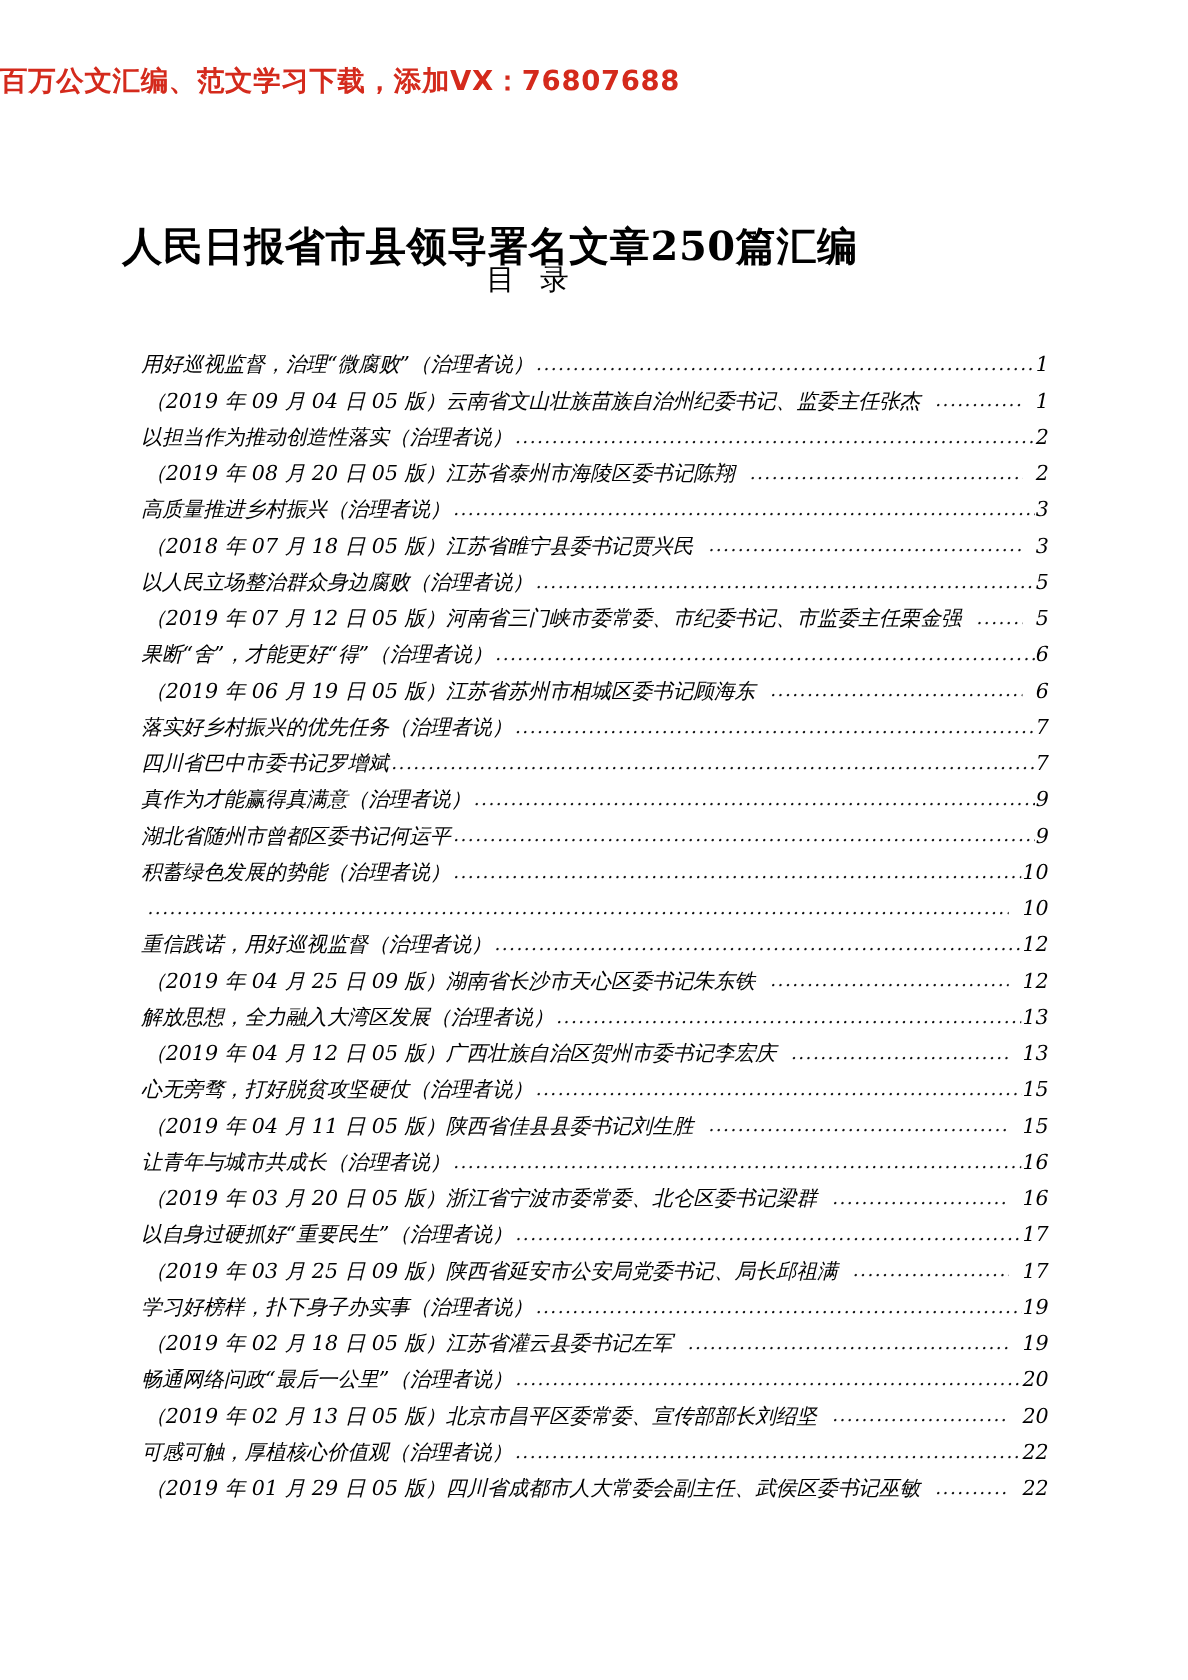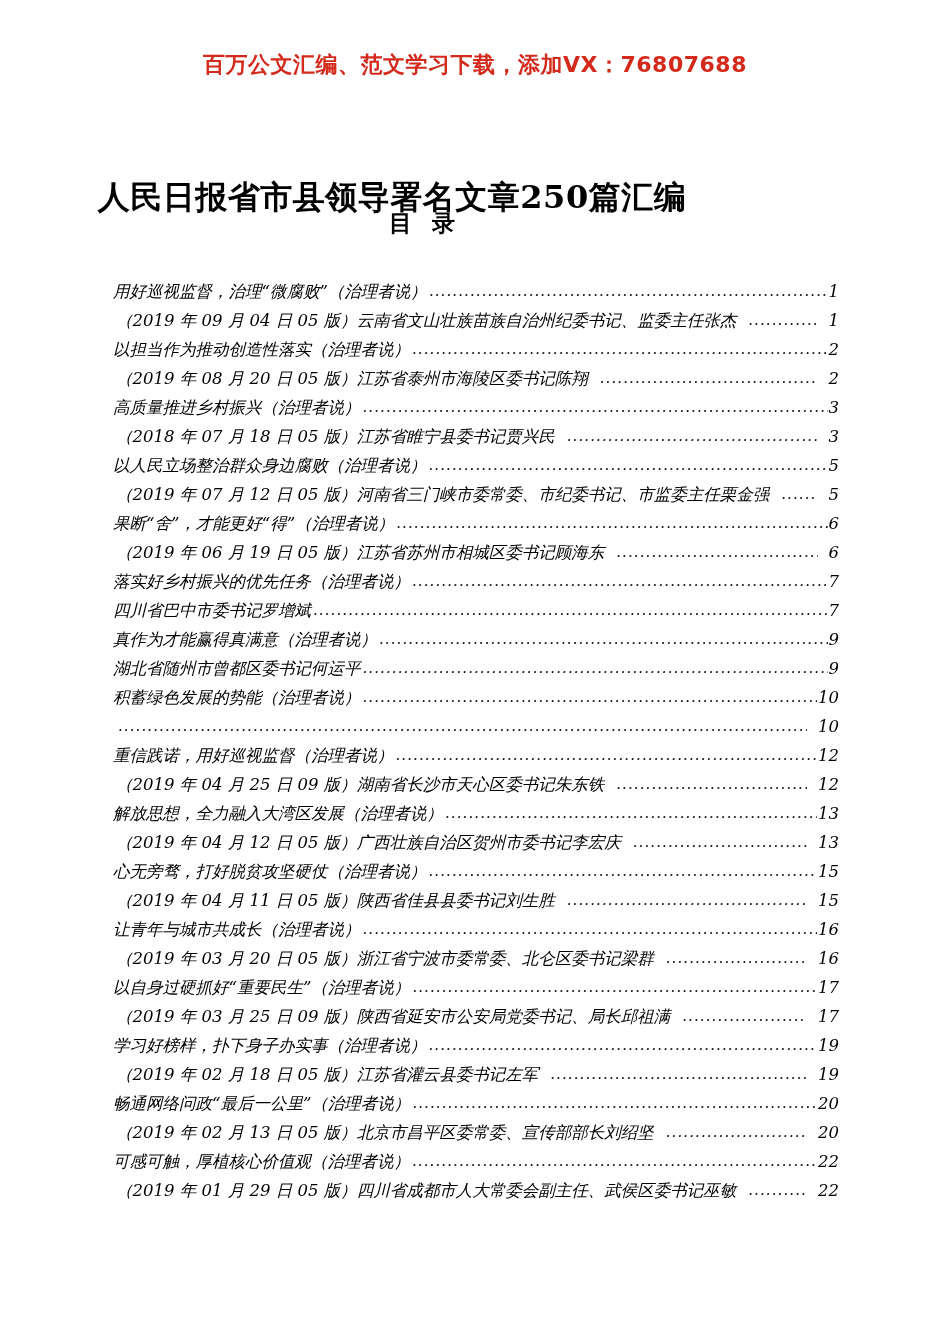--- a/index.html
+++ b/index.html
@@ -28,7 +28,6 @@
     top: 50px;
     left: 0;
     width: 950px;
-    text-align: center;
     font-family: "DejaVu Sans", "Liberation Sans", sans-serif;
     font-size: 22px;
     font-weight: 700;

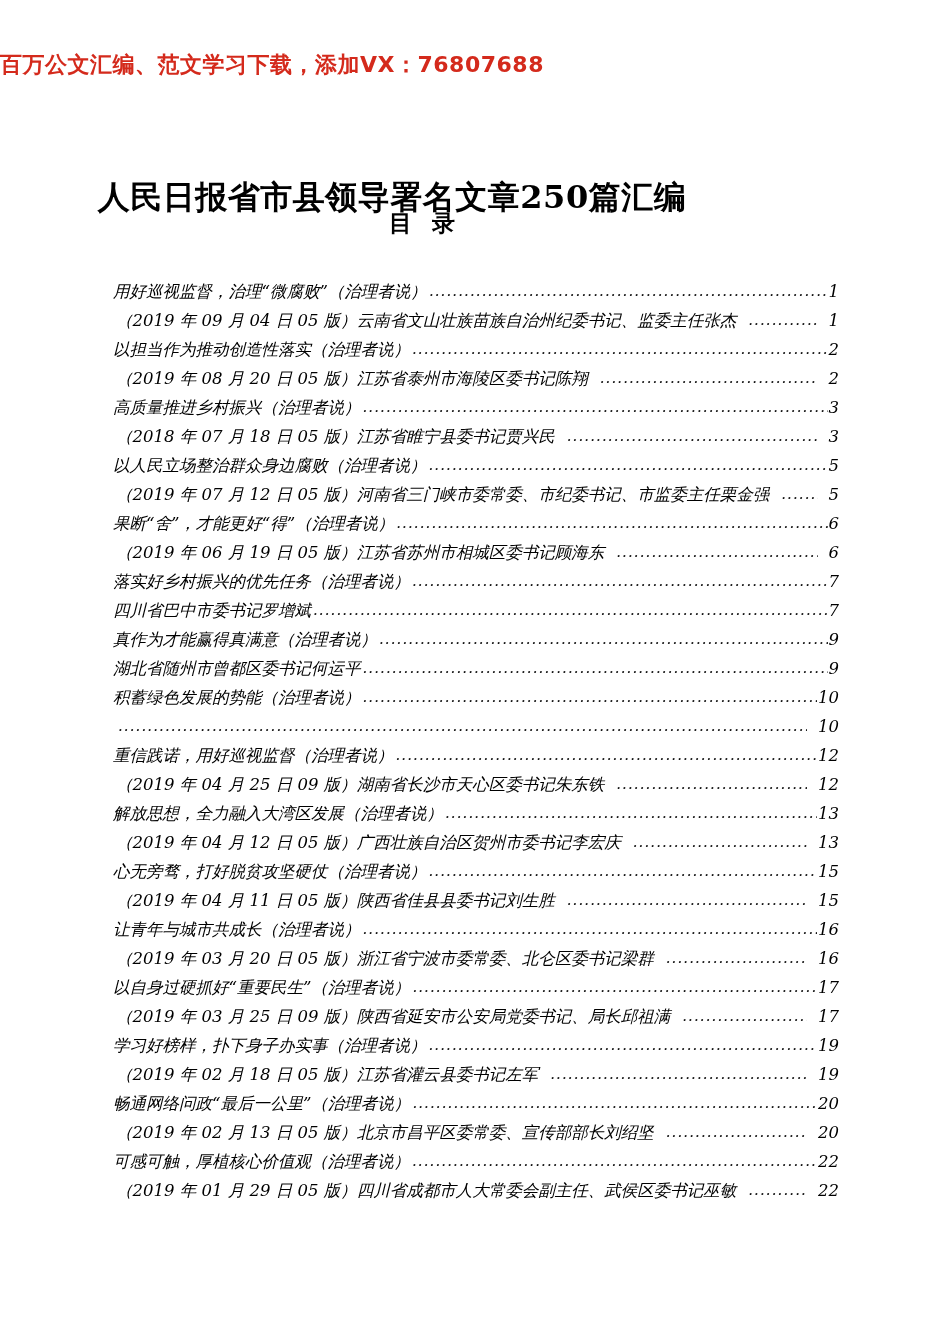--- a/index.html
+++ b/index.html
@@ -58,7 +58,7 @@
     width: 844px;
     text-align: center;
     font-size: 23px;
-    font-weight: 700;
+    font-weight: 400;
     white-space: nowrap;
   }
   .toc-heading .gap {

